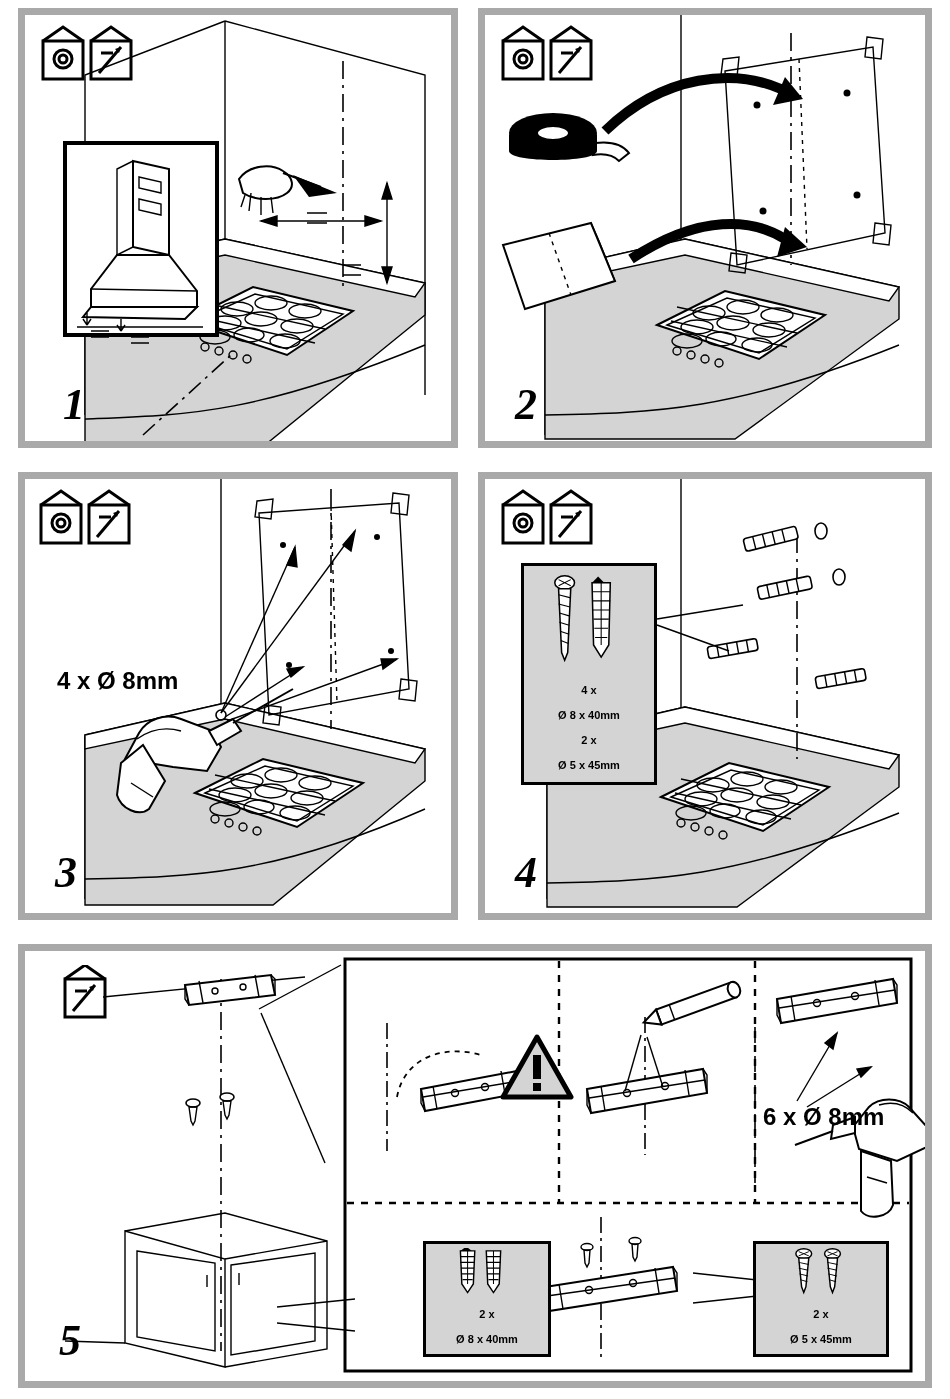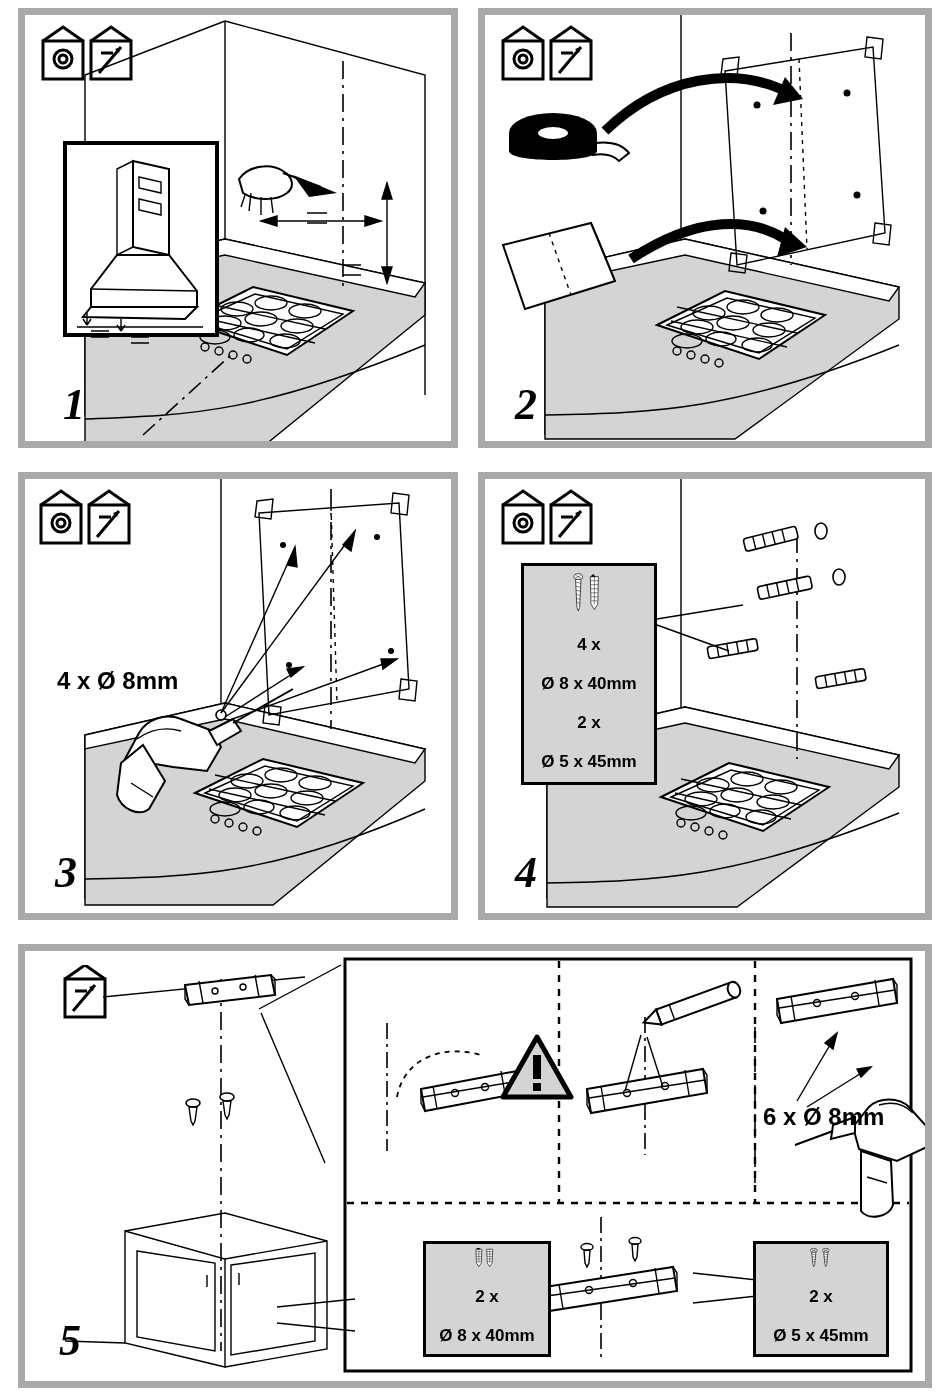--- a/index.html
+++ b/index.html
@@ -54,7 +54,7 @@
     justify-content: flex-end;
   }
   .callout-label {
-    font-size: 17px;
+    font-size: 11px;
     font-weight: bold;
     text-align: center;
     line-height: 1.15;

